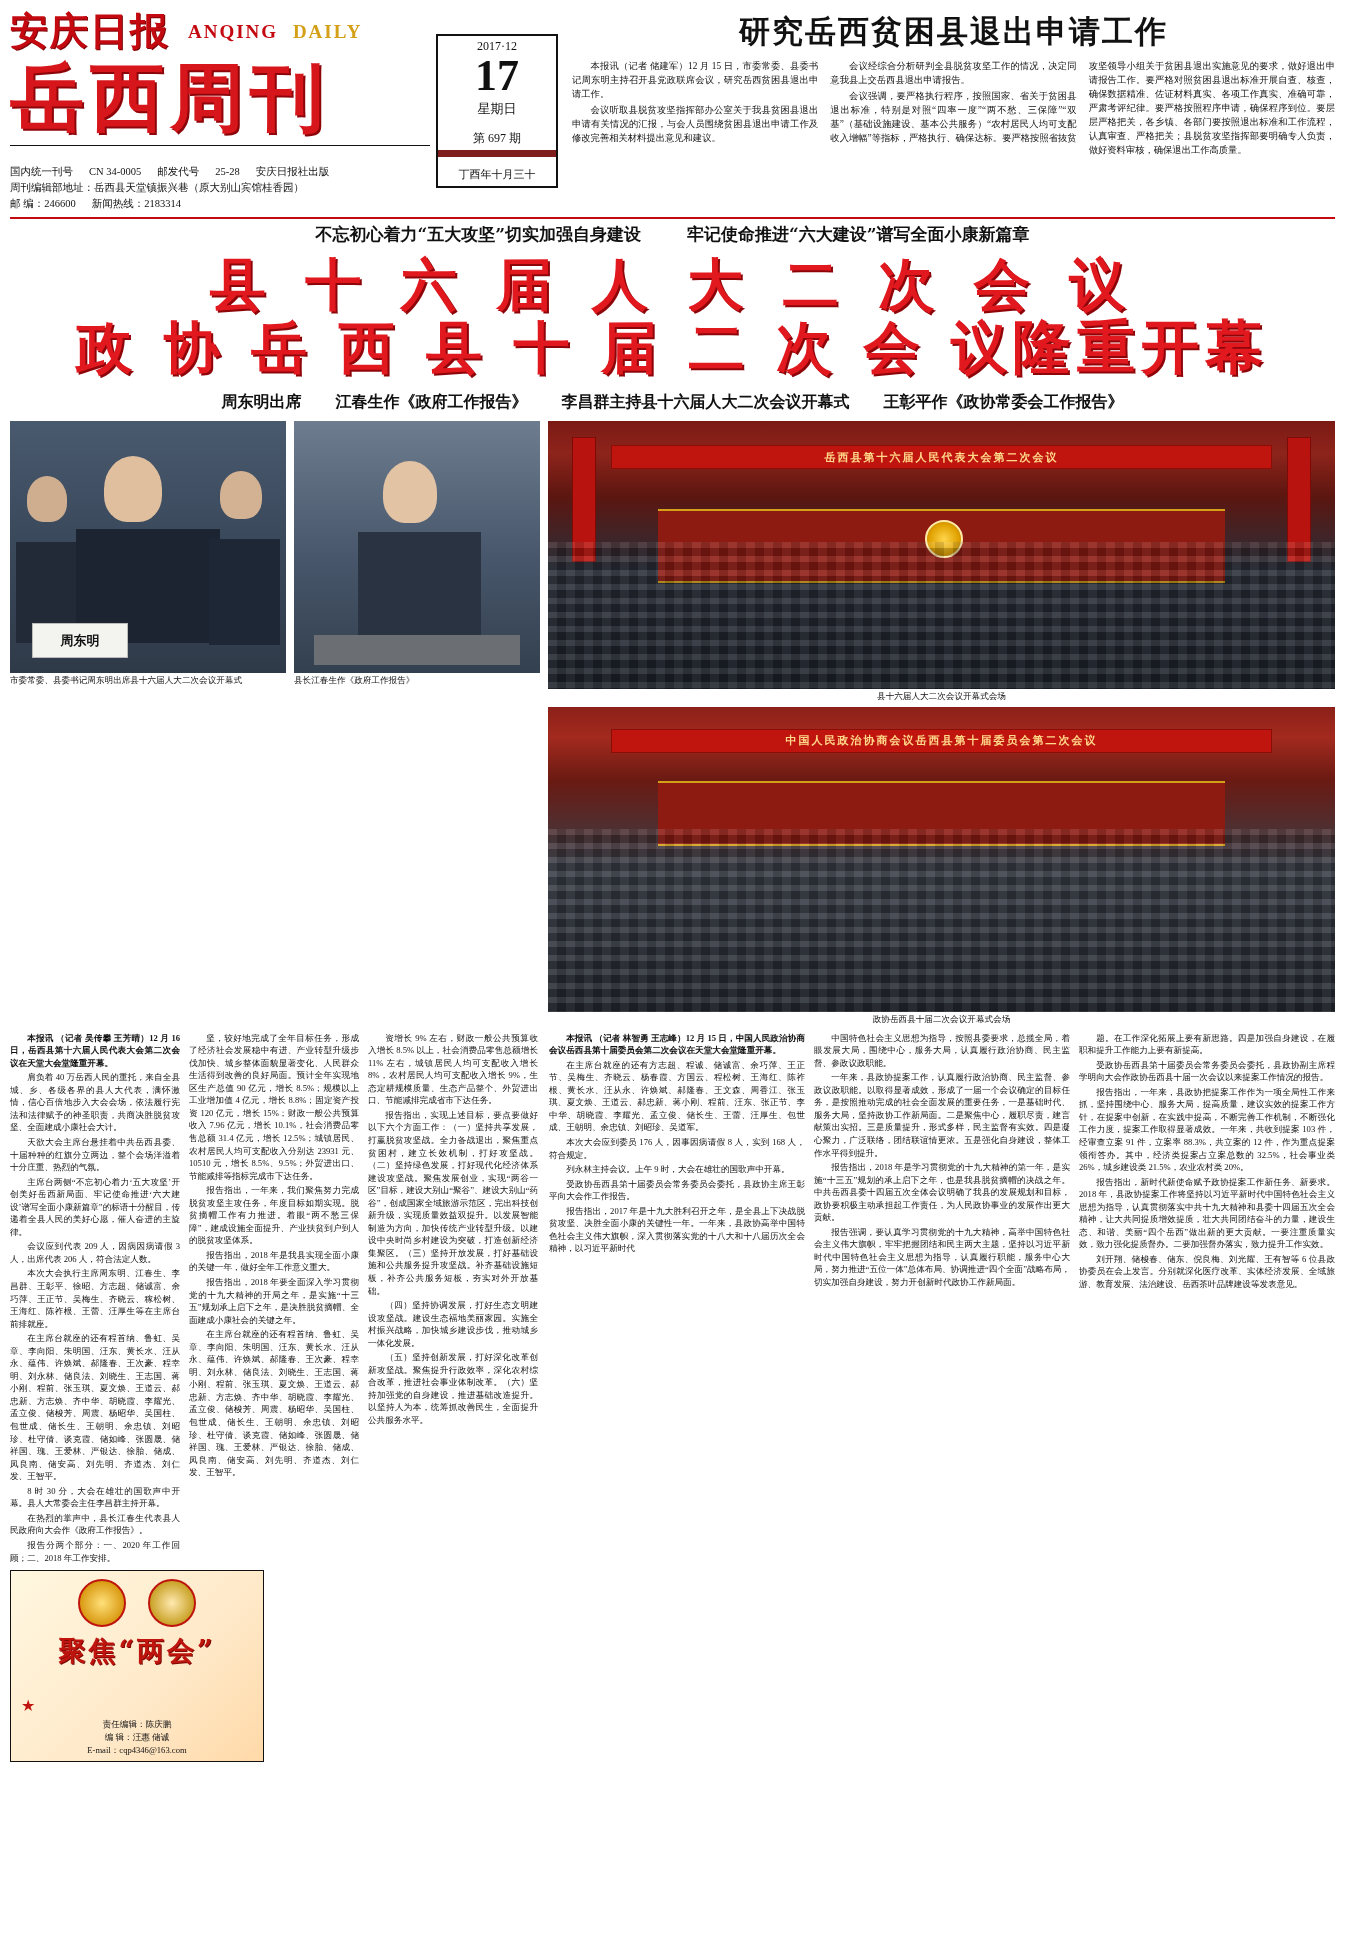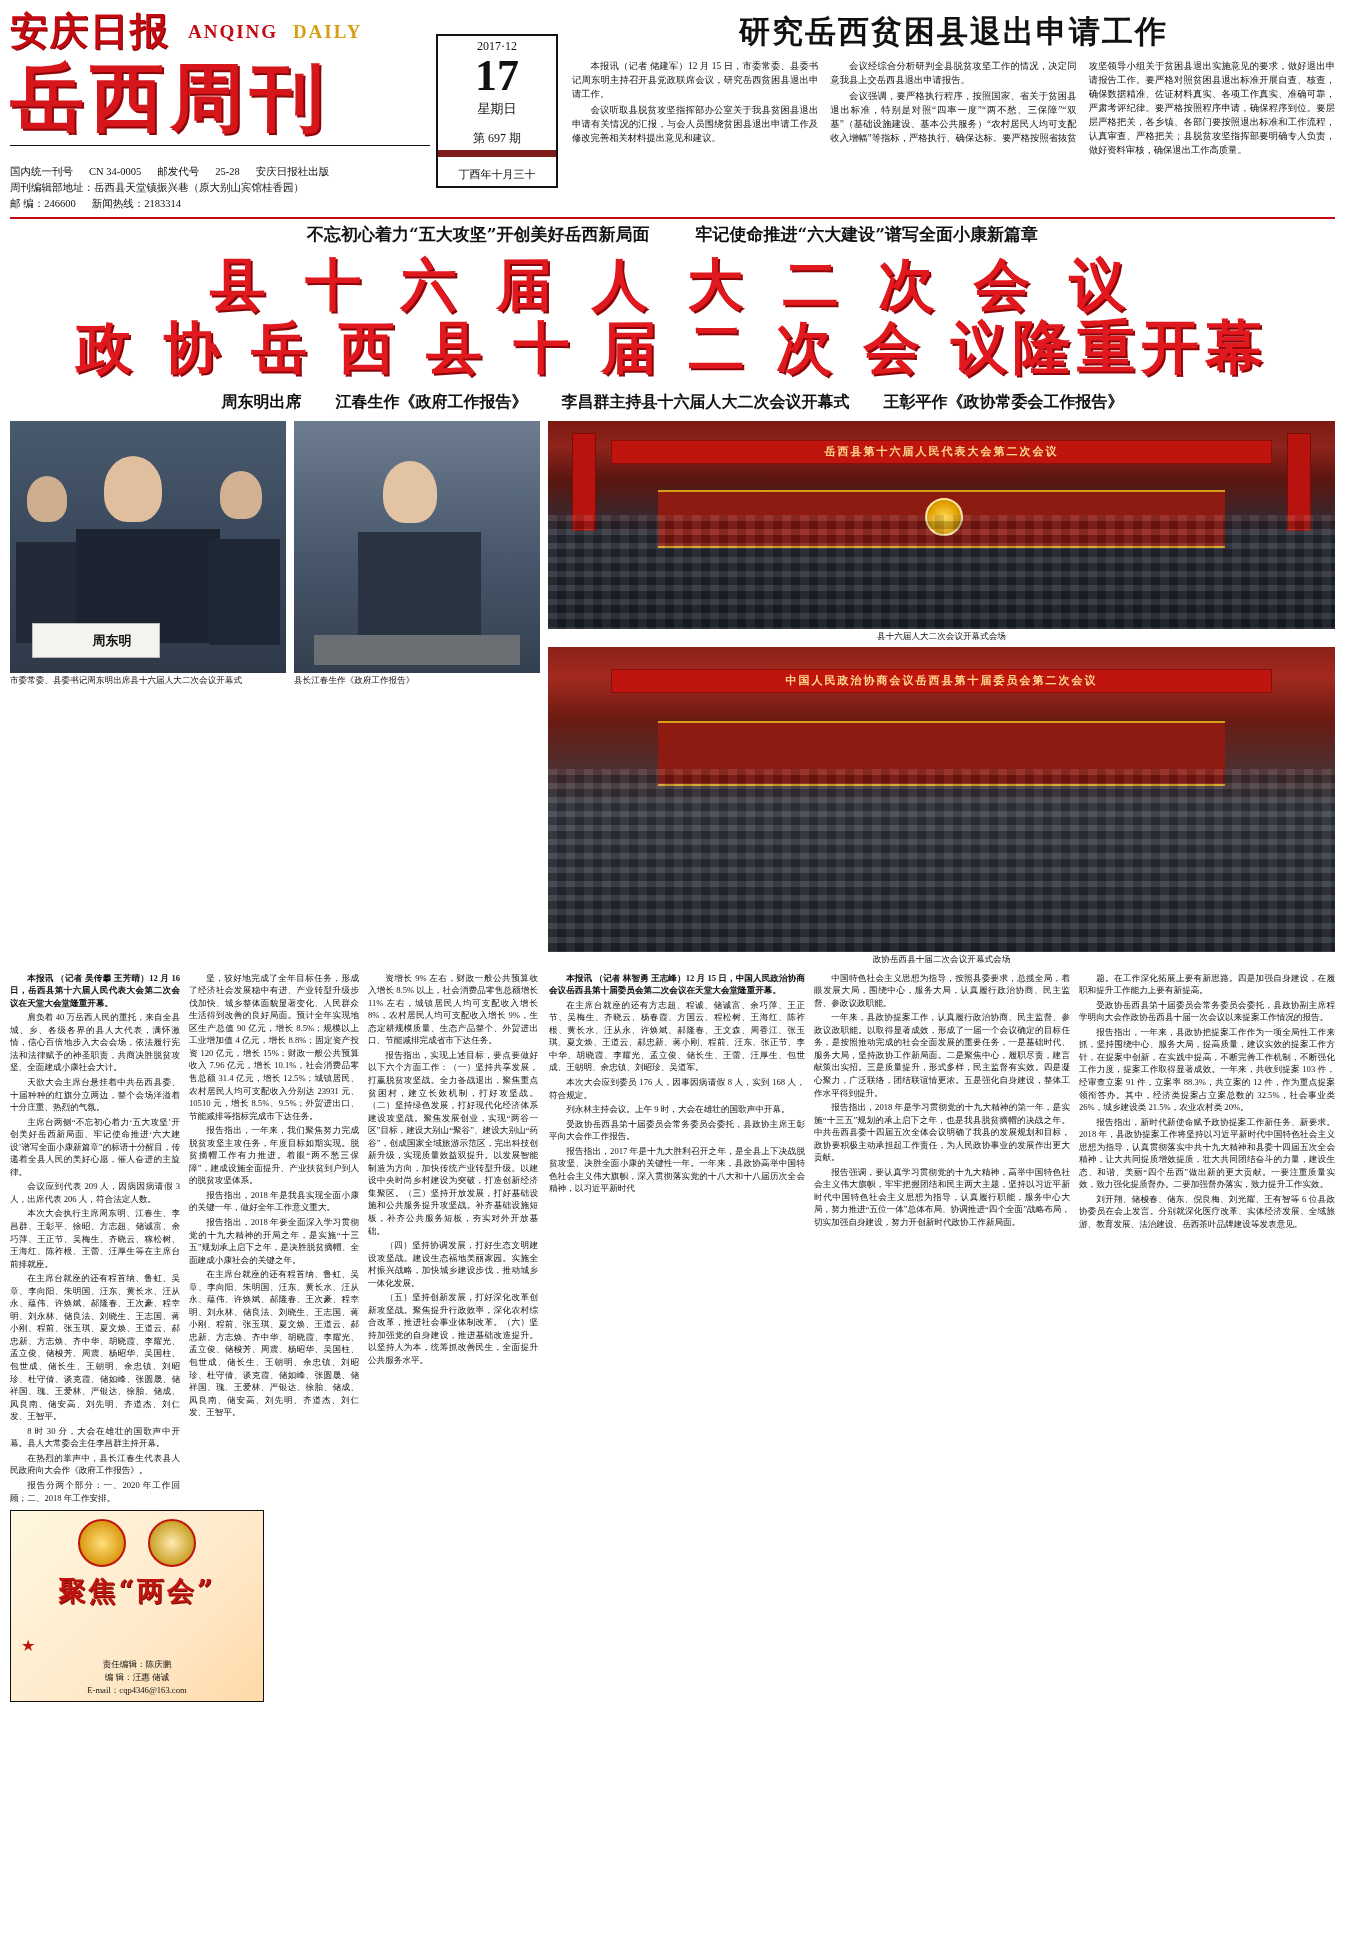--- a/index.html
+++ b/index.html
@@ -161,7 +161,7 @@
   <div class="rule"></div>
 
   <div class="slogans">
-    <div>不忘初心着力“五大攻坚”开创美好岳西新局面</div>
+    <div>不忘初心着力“五大攻坚”切实加强自身建设</div>
     <div>牢记使命推进“六大建设”谱写全面小康新篇章</div>
   </div>
 

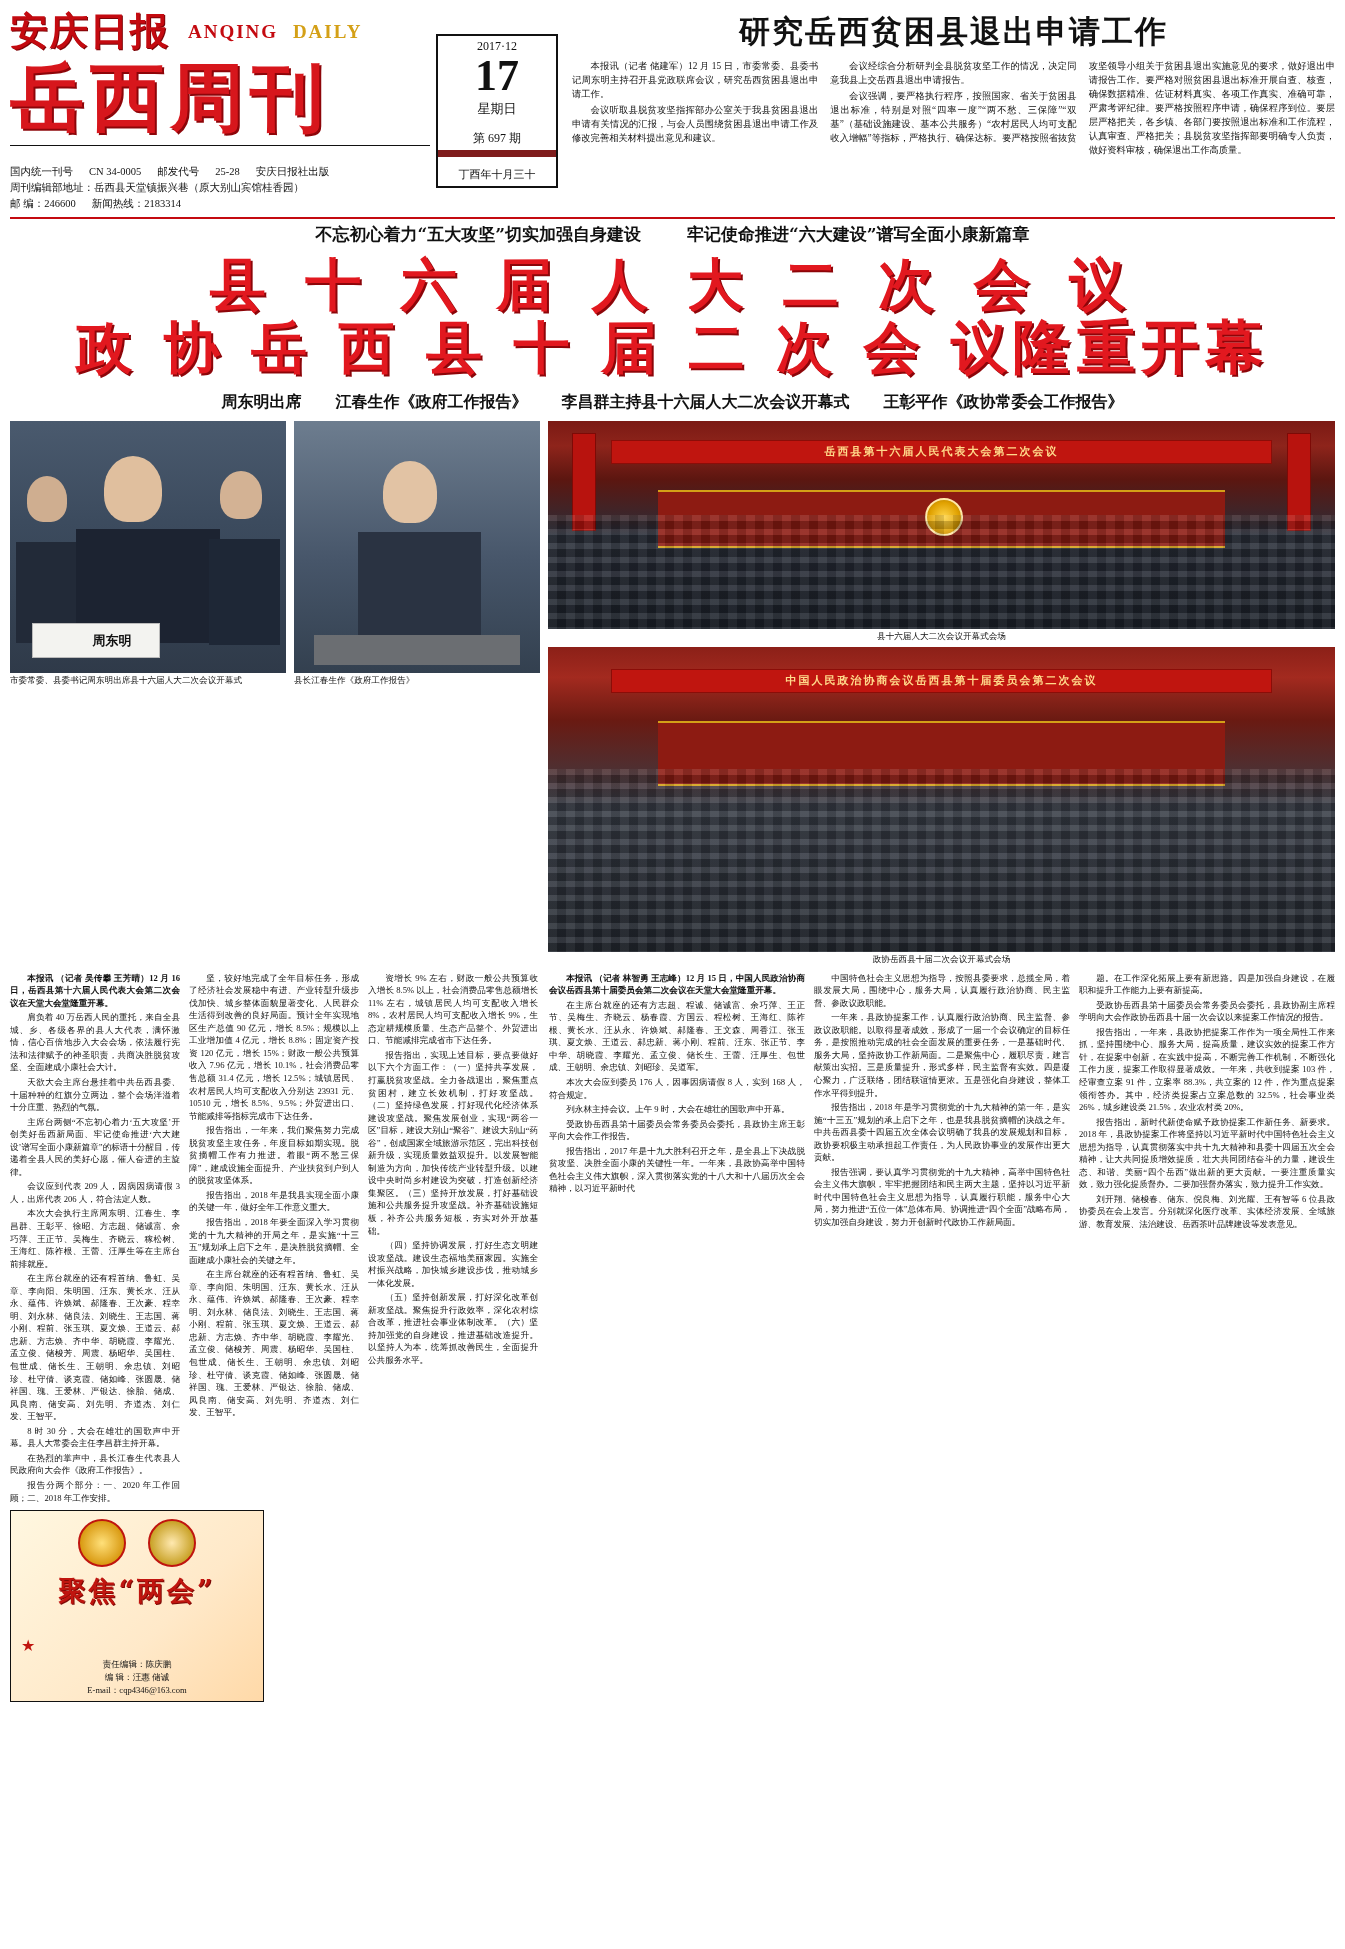--- a/index.html
+++ b/index.html
@@ -58,7 +58,7 @@
   .ph2{width:246px;}
   .img{width:100%;background:#2b3d52;position:relative;overflow:hidden;}
   .img.h{height:252px;}
-  .img.big{height:208px;}
+  .img.big{height:268px;}
   .img.big2{height:305px;}
 
   

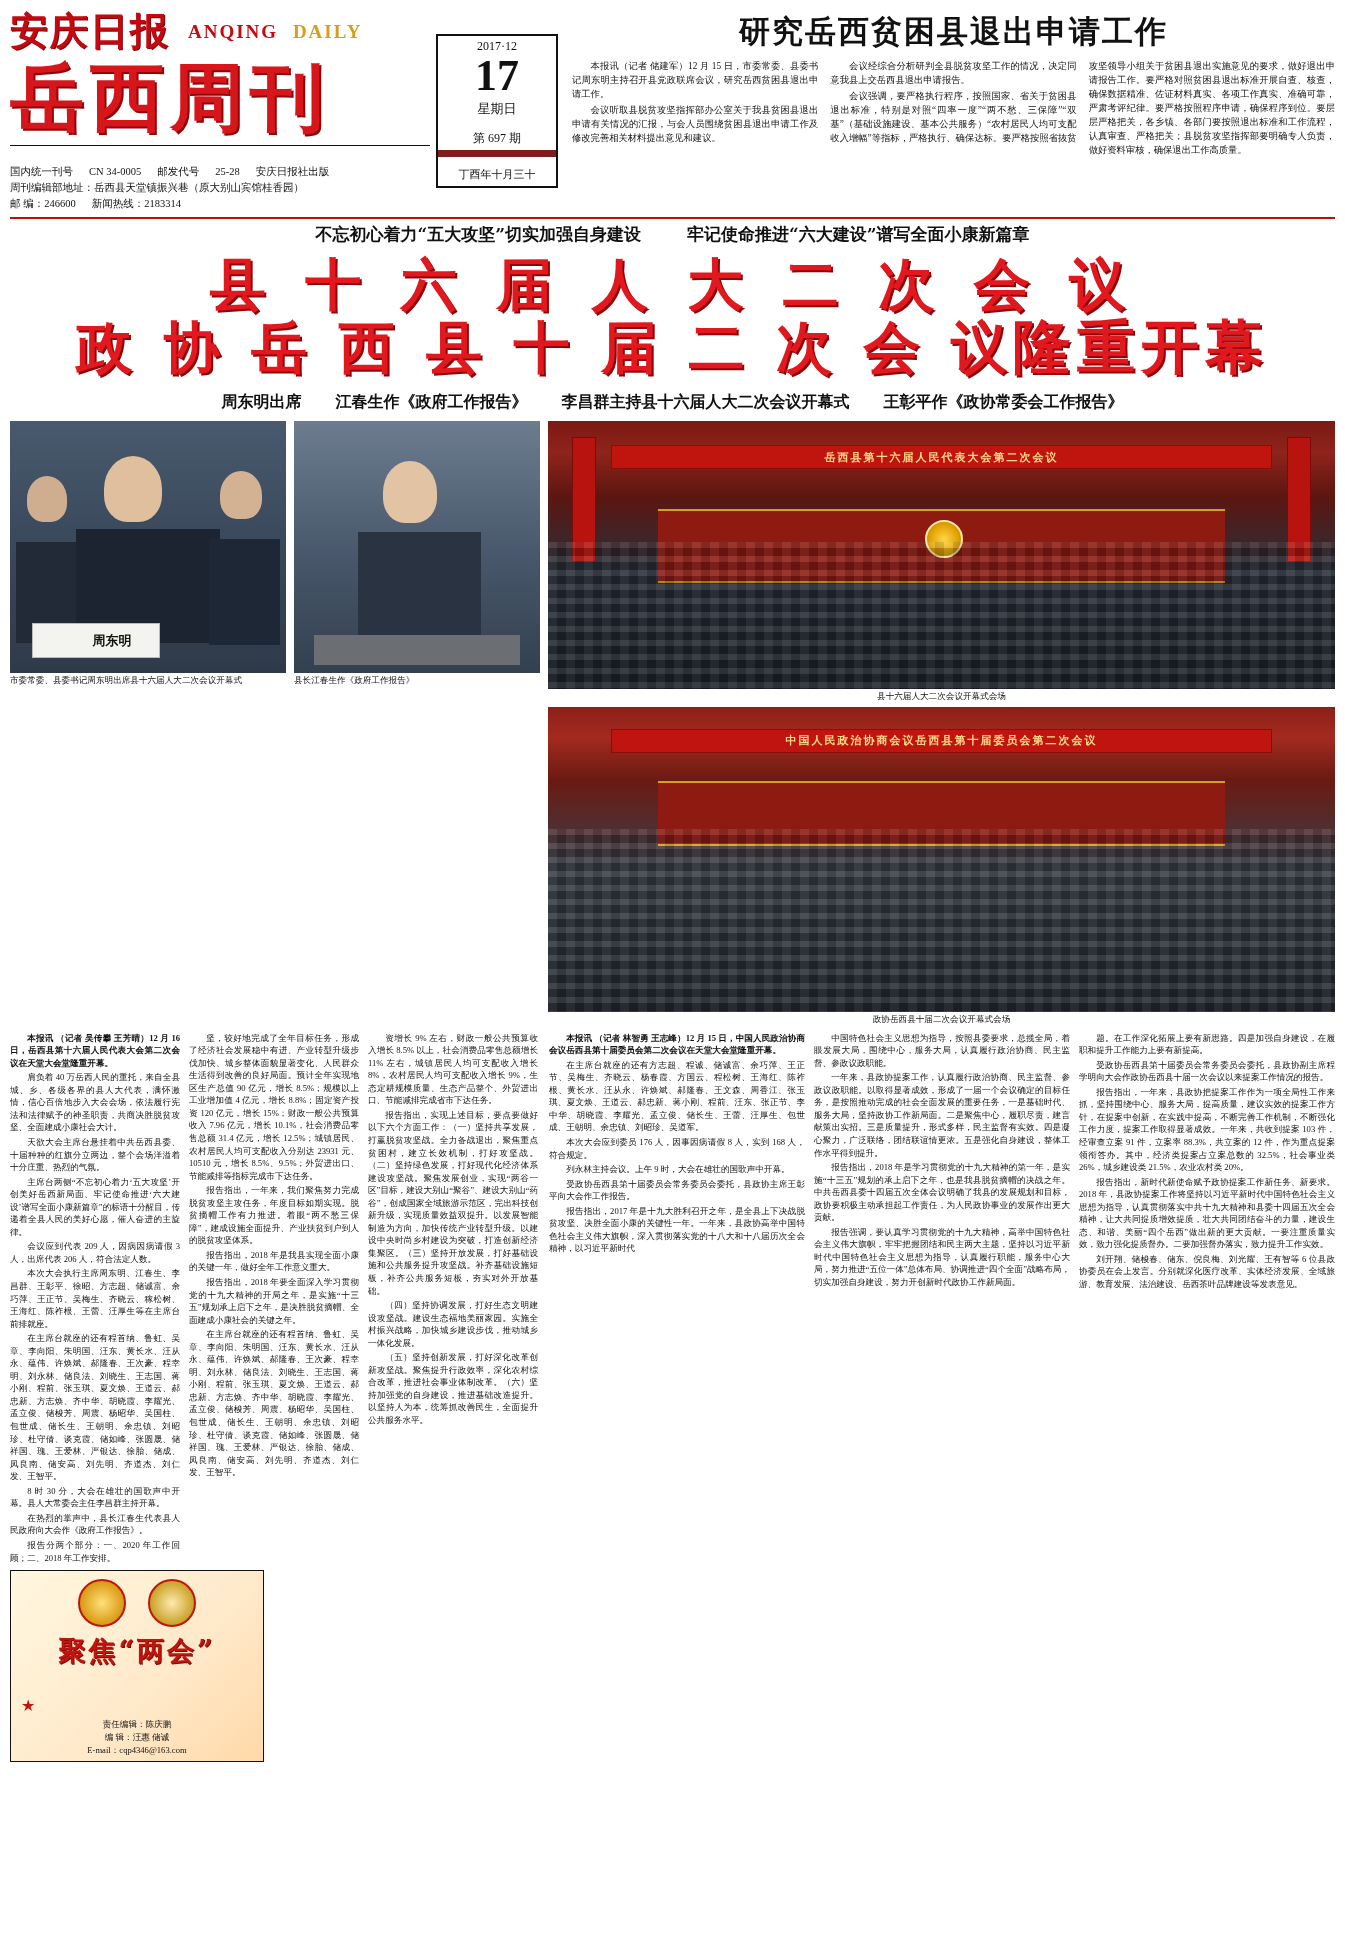--- a/index.html
+++ b/index.html
@@ -80,7 +80,7 @@
           background:radial-gradient(circle,#ffd54a 0%,#e0a100 60%,#a66f00 100%);border:2px solid #ffe9a8;}
   .suit{position:absolute;background:#1c2331;}
   .nameplate{position:absolute;background:#f3f3f0;border:1px solid #bbb;color:#111;font-size:13px;font-weight:bold;
-             display:flex;align-items:center;justify-content:center;padding-left:32px;}
+             display:flex;align-items:center;justify-content:center;}
 
   
   .maintext{display:flex;gap:9px;margin-top:7px;}

